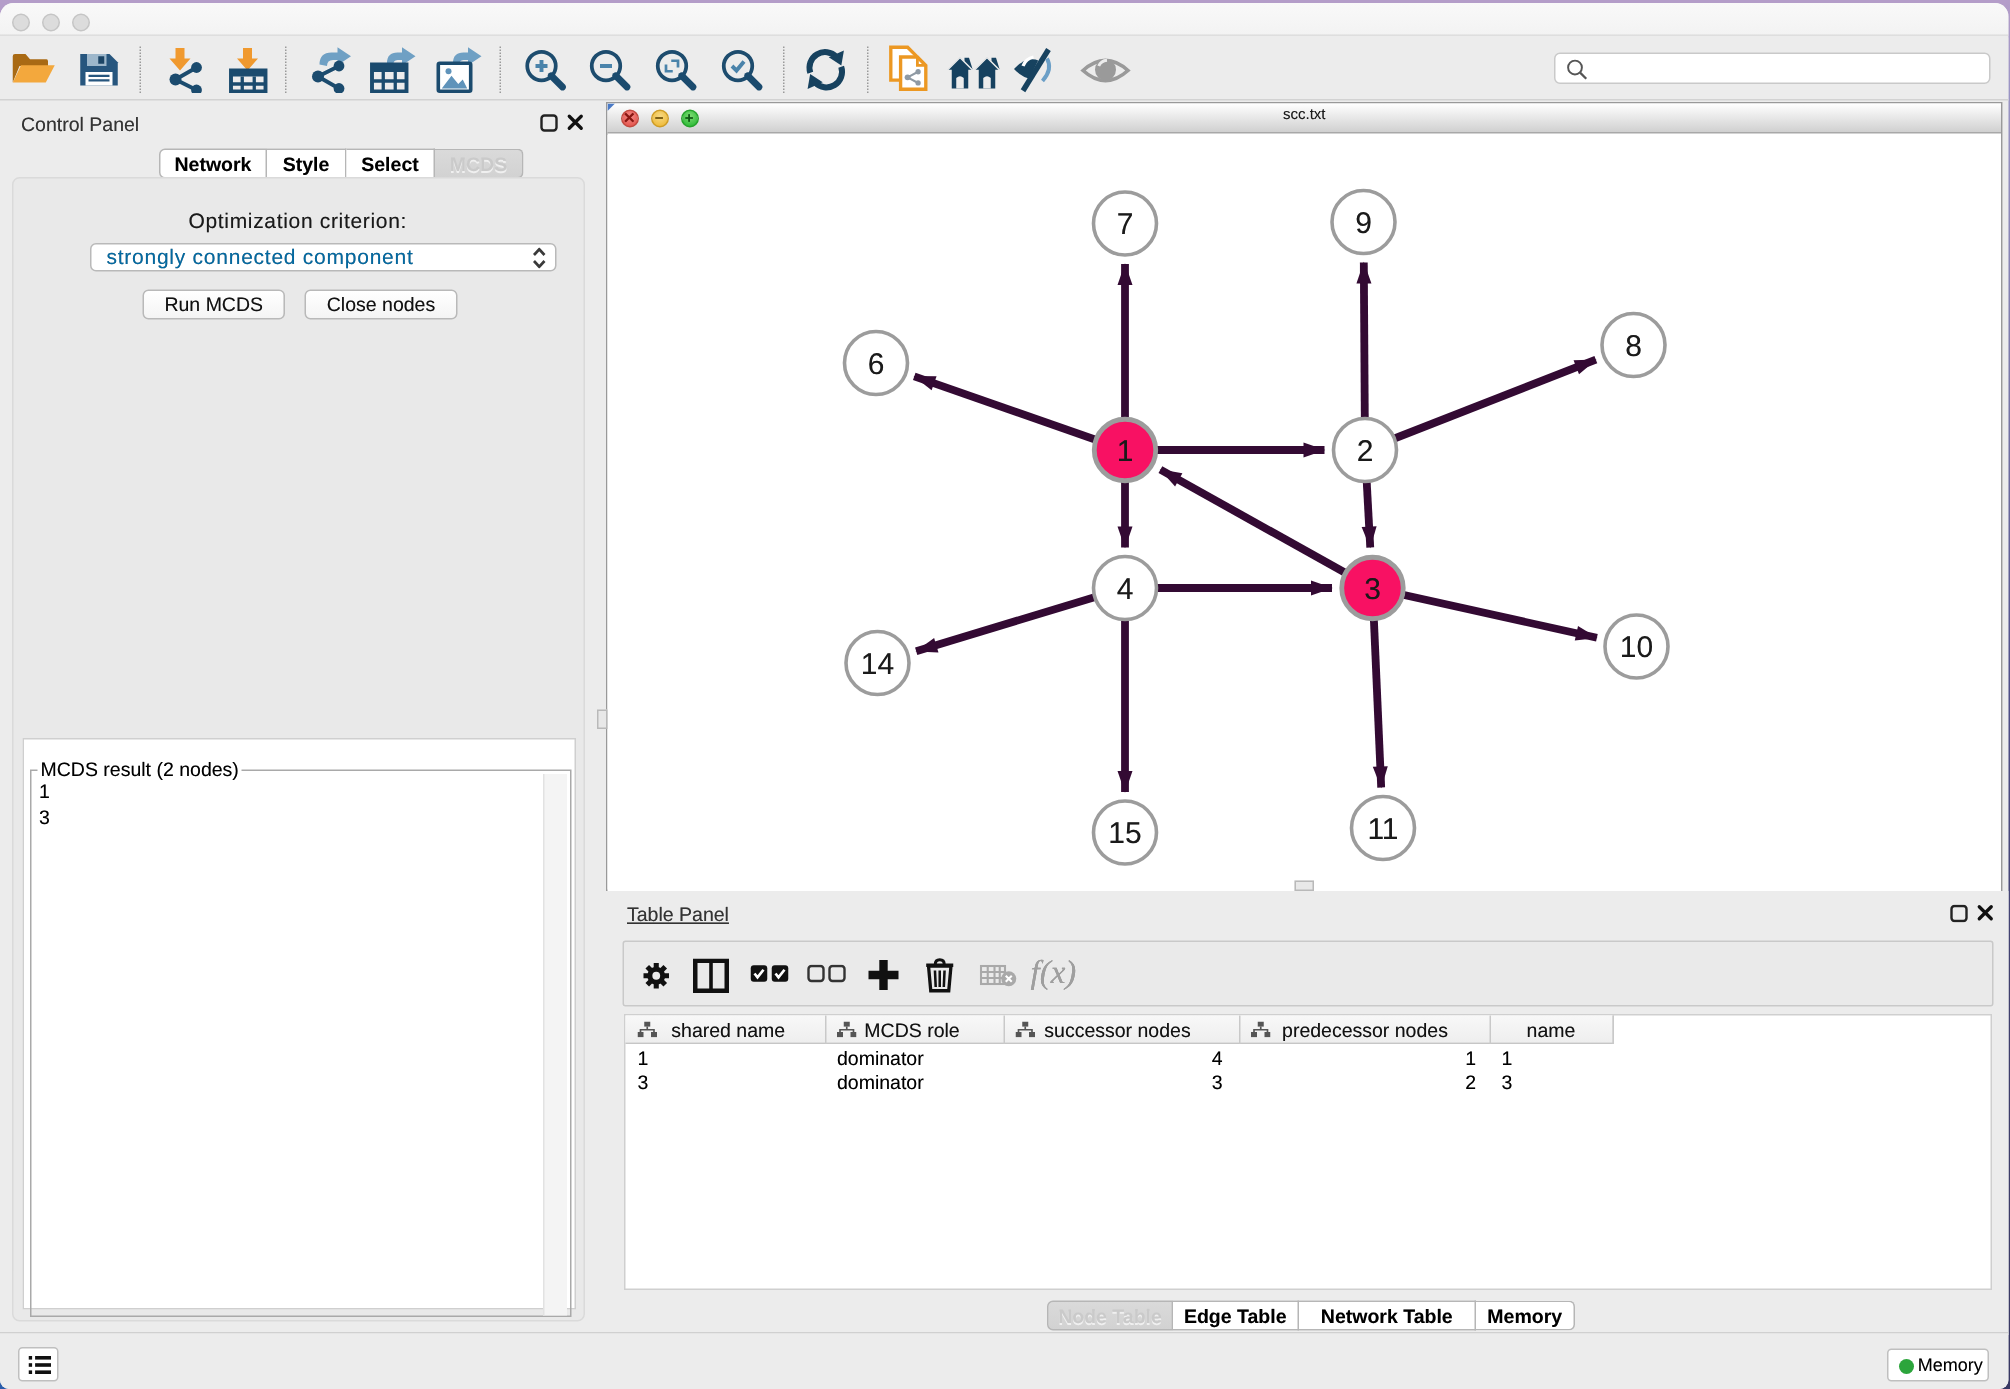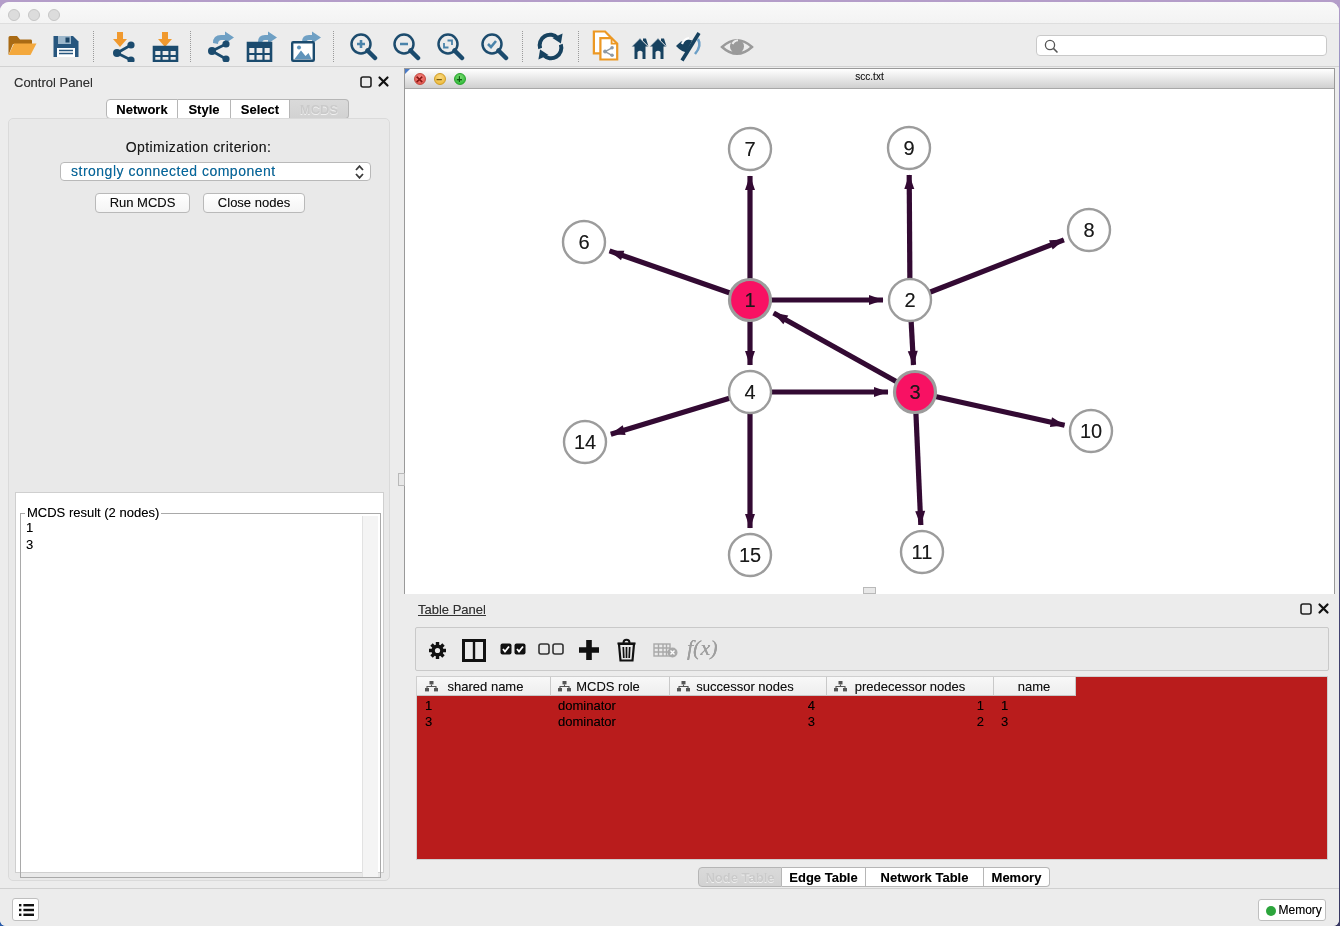--- a/index.html
+++ b/index.html
@@ -72,7 +72,7 @@
 #ttoolbar { position:absolute; left:18px; top:33px; width:914px; height:44px;
   background:#eaeaea; border:1px solid #c9c9c9; border-radius:2px; }
 #ttable { position:absolute; left:19px; top:82px; width:912px; height:184px;
-  background:#b91c1c; border:1px solid #cfcfcf; }
+  background:#ffffff; border:1px solid #cfcfcf; }
 #thead { position:absolute; left:0; top:0; width:659px; height:19px;
   background:linear-gradient(#f8f8f8,#eeeeee); border-bottom:1px solid #c6c6c6; border-right:1px solid #c9c9c9; }
 .hsep { position:absolute; top:0; height:19px; width:0; border-left:1px solid #c9c9c9; }

